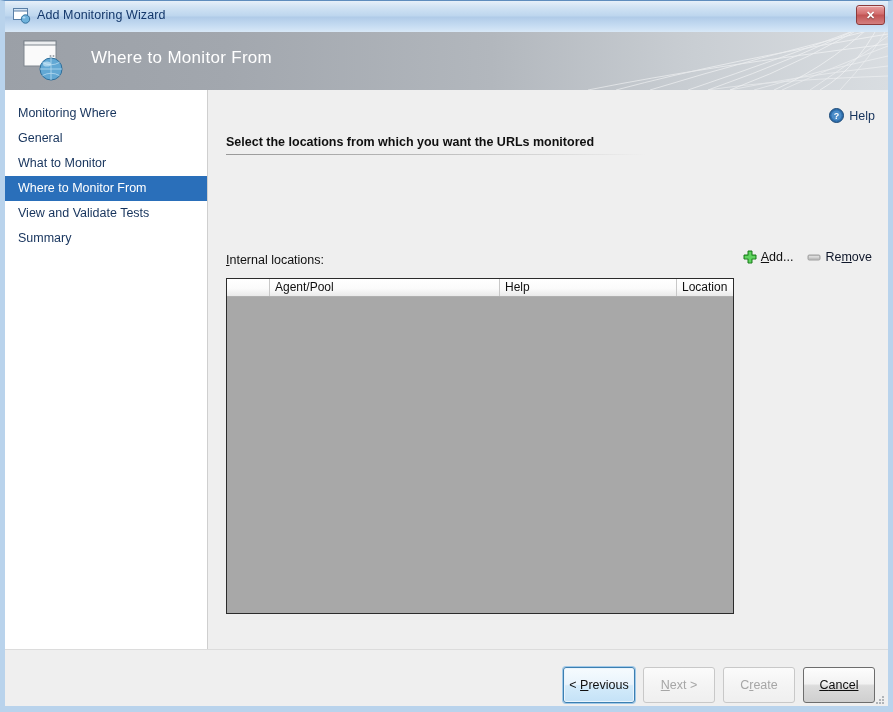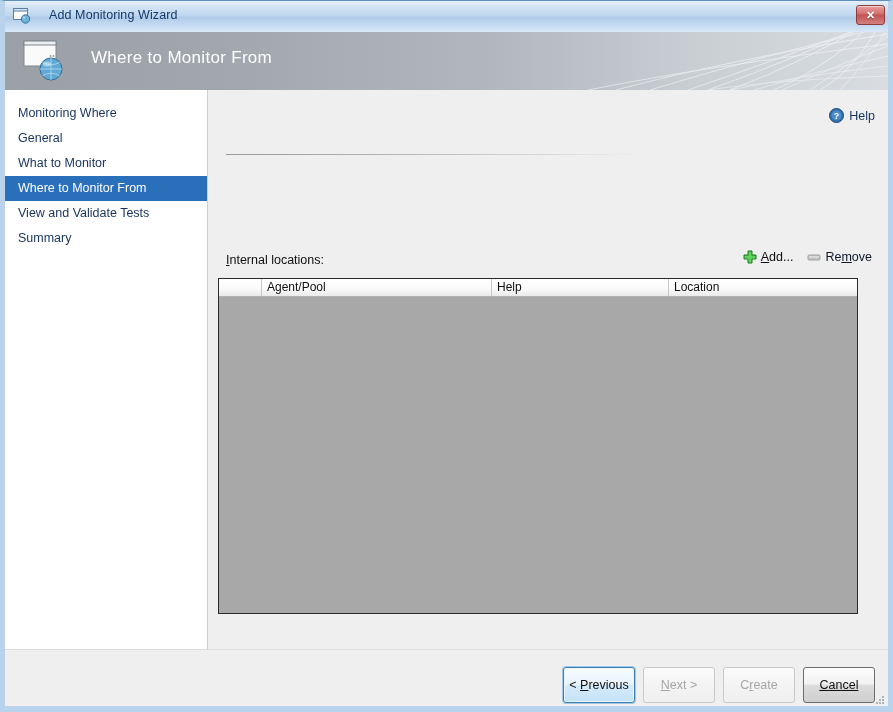--- a/index.html
+++ b/index.html
@@ -47,7 +47,7 @@
   }
   .title-text {
     position: absolute;
-    left: 44px; top: 7px;
+    left: 32px; top: 7px;
     font-size: 12.5px;
     color: #14386b;
     letter-spacing: 0.1px;

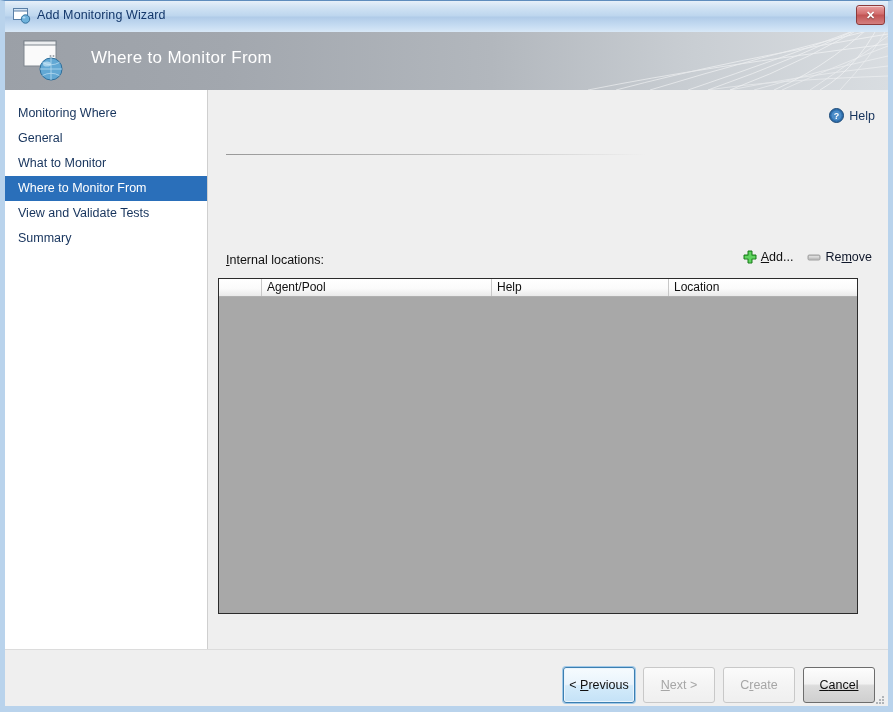--- a/index.html
+++ b/index.html
@@ -364,6 +364,7 @@
       <span>Help</span>
     </div>
 
+    <div class="page-heading">Select the locations from which you want the URLs monitored</div>
     <div class="heading-rule"></div>
 
     <div class="locations-label">

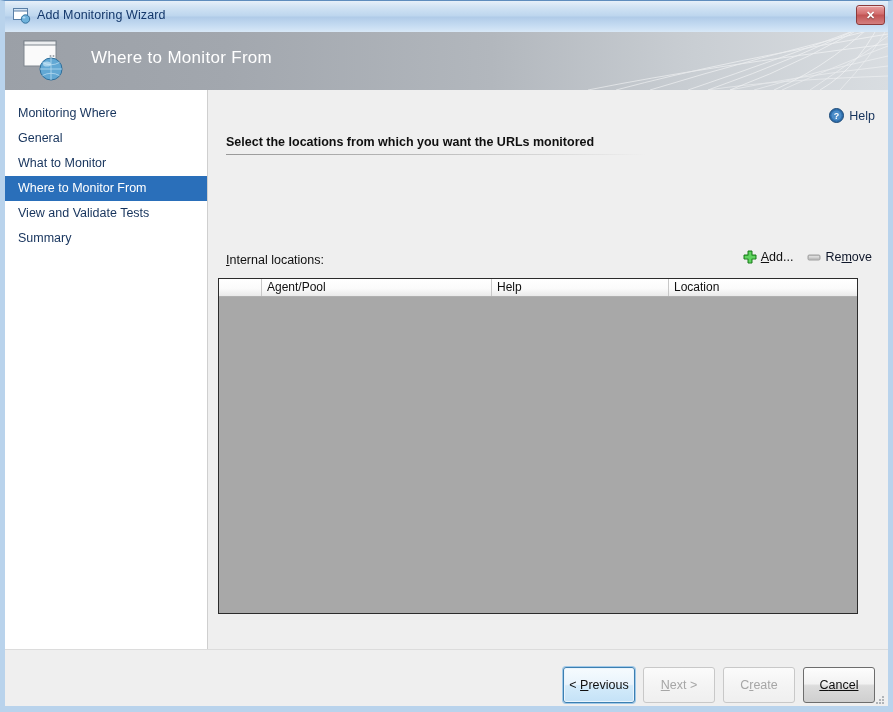--- a/index.html
+++ b/index.html
@@ -194,8 +194,8 @@
   
   .grid {
     position: absolute;
-    left: 10px; top: 188px;
-    width: 640px;
+    left: 18px; top: 188px;
+    width: 508px;
     height: 336px;
     border: 1px solid #2b2b2b;
     box-sizing: border-box;

